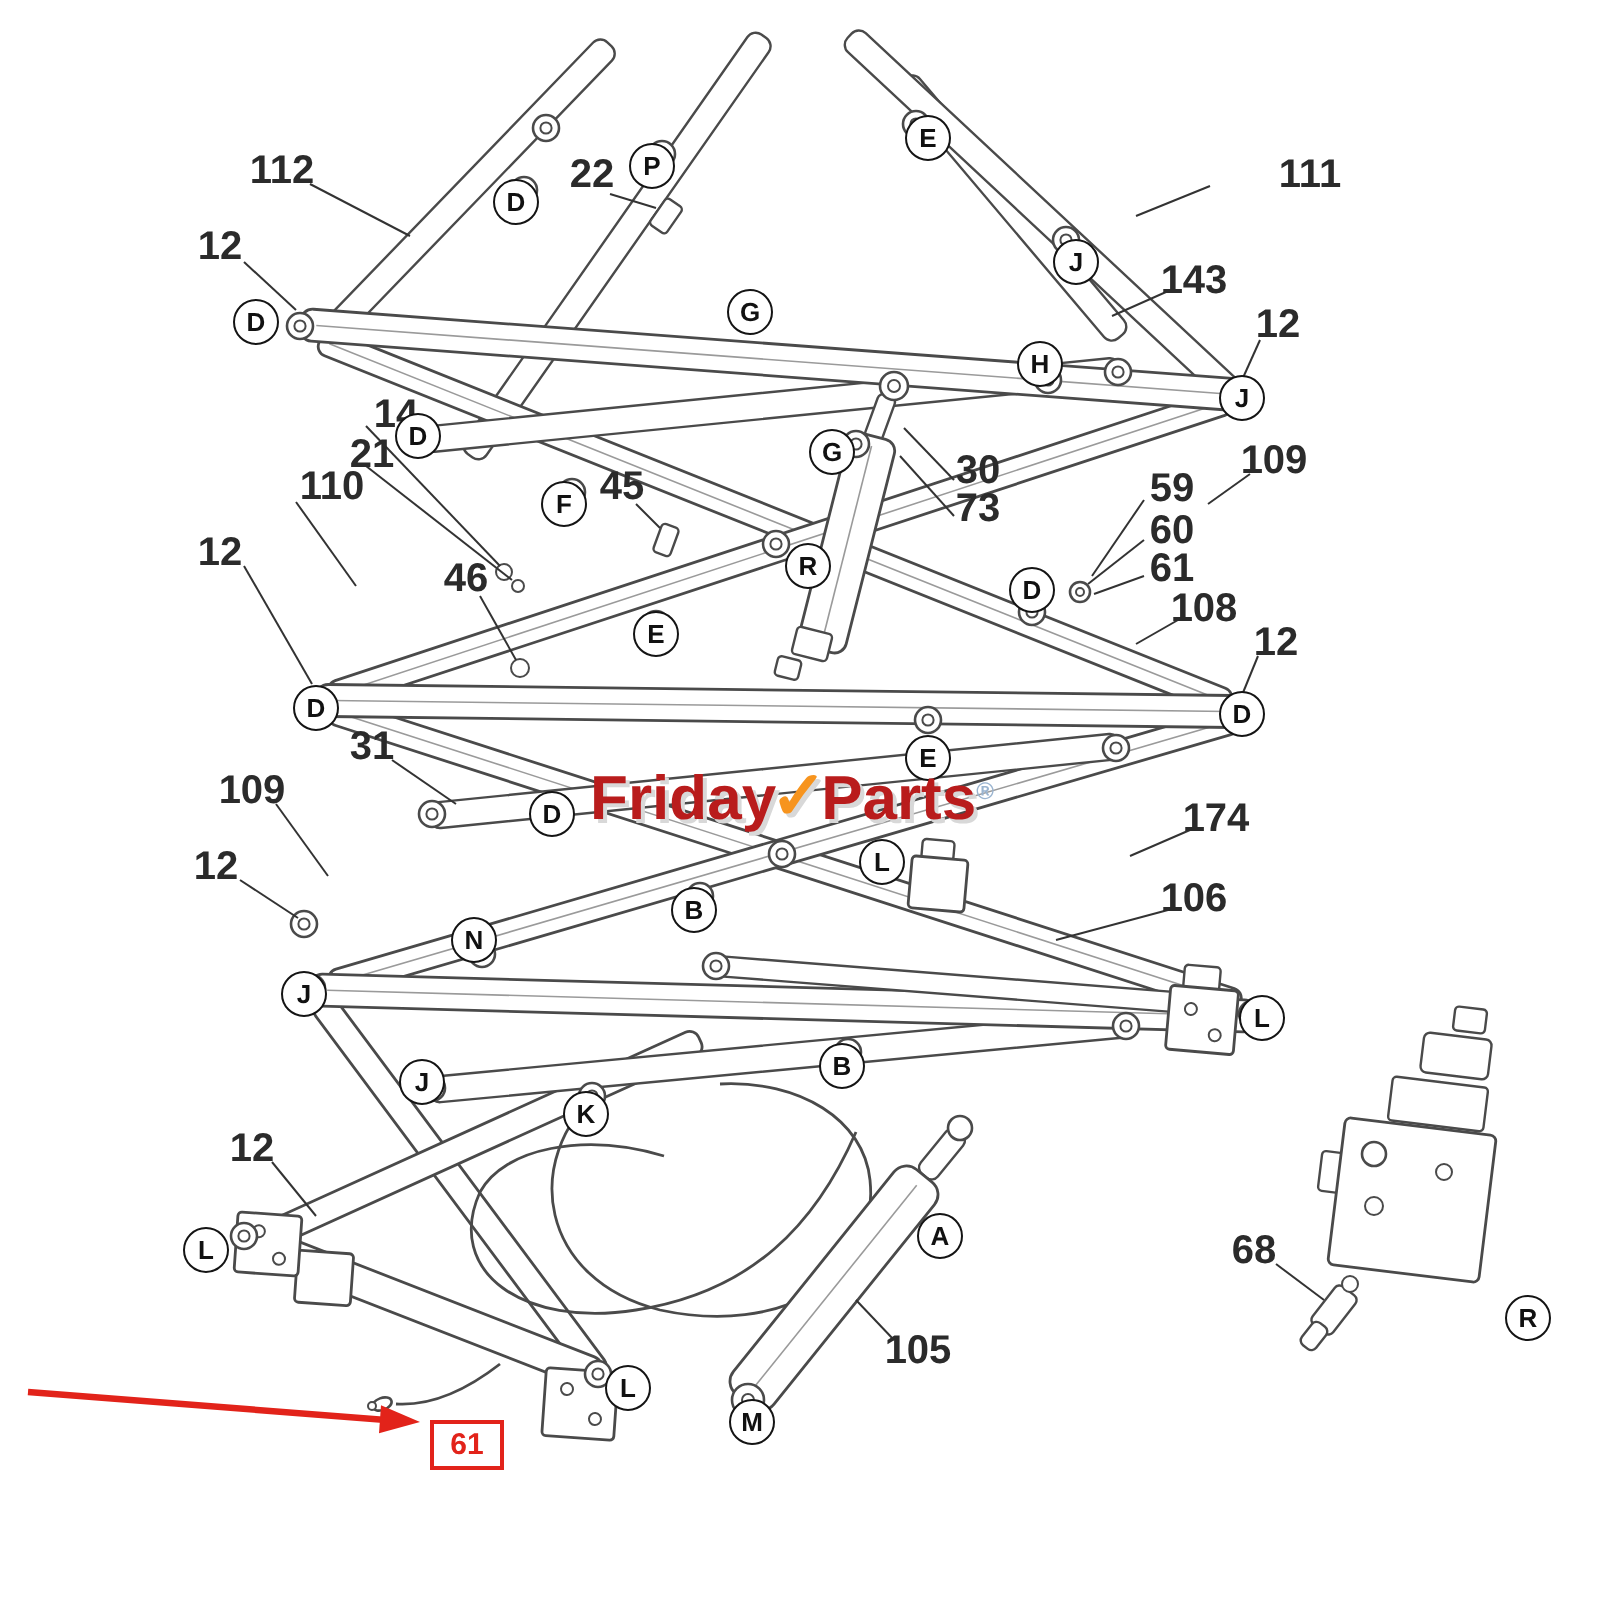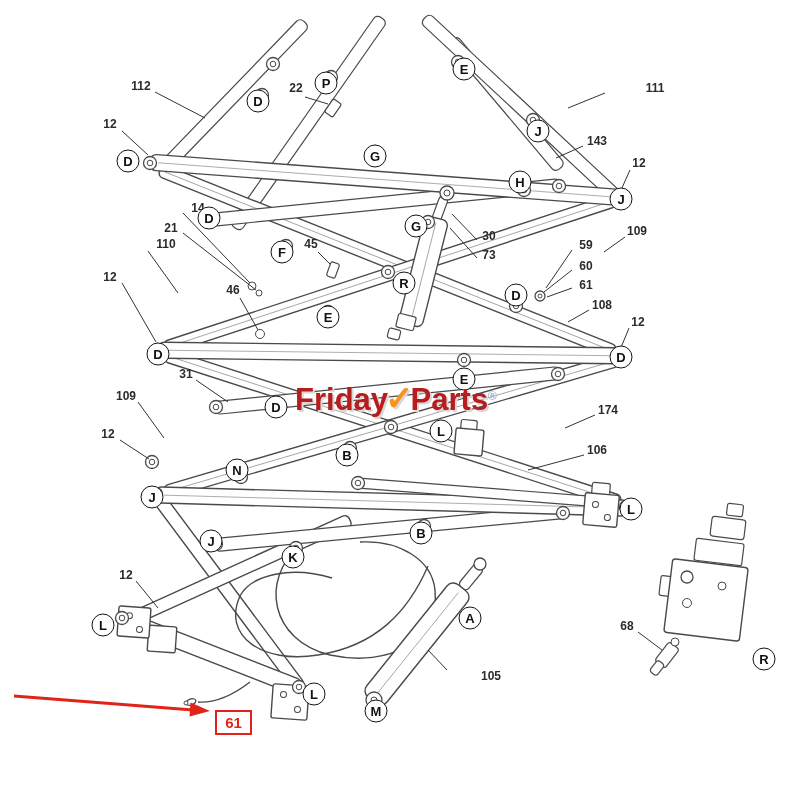--- a/index.html
+++ b/index.html
@@ -13,7 +13,7 @@
   .leader{stroke:#333;stroke-width:1;}
   .mid{stroke:#9a9a9a;stroke-width:.8;}
   .hose{fill:none;stroke:#4a4a4a;stroke-width:1.4;}
-  .num{position:absolute;transform:translate(-50%,-50%);font-weight:bold;font-size:12px;
+  .num{position:absolute;transform:translate(-50%,-50%);font-weight:bold;font-size:20px;
        color:#2b2b2b;white-space:nowrap;}
   .callout{position:absolute;width:23px;height:23px;border:1.7px solid #141414;border-radius:50%;
        background:#fff;transform:translate(-50%,-50%);display:flex;align-items:center;

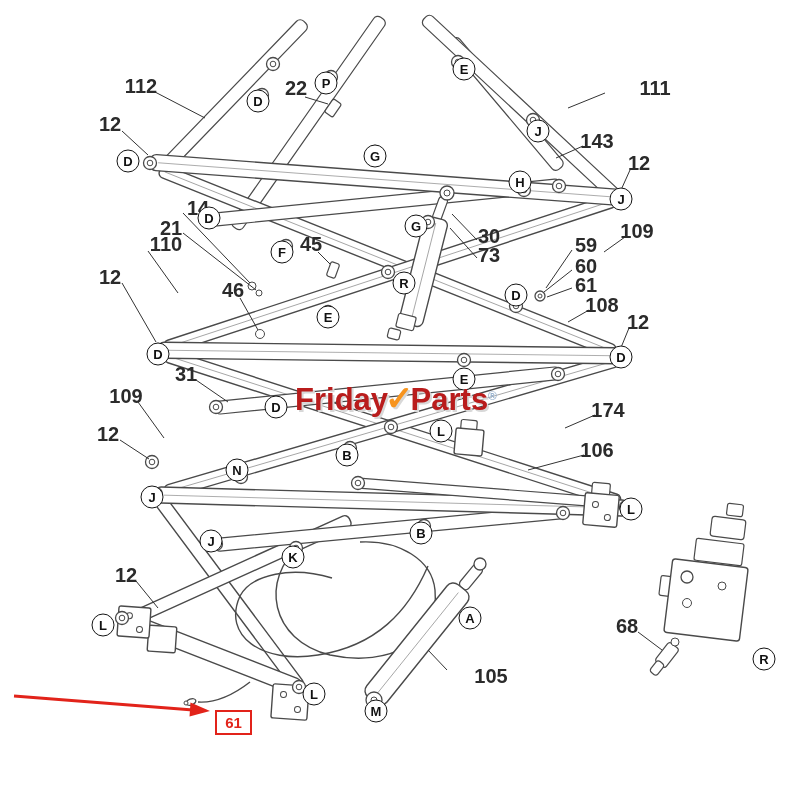--- a/index.html
+++ b/index.html
@@ -337,7 +337,7 @@
       <div class="num" style="left: 597px; top: 141px;">143</div>
       <div class="num" style="left: 639px; top: 163px;">12</div>
       <div class="num" style="left: 171px; top: 208px; margin-left: 27px;">14</div>
-      <div class="num" style="left: 171px; top: 228px;">21</div>
+      <div class="num" style="left: 186px; top: 228px;">21</div>
       <div class="num" style="left: 136px; top: 244px; margin-left: 30px;">110</div>
       <div class="num" style="left: 311px; top: 244px;">45</div>
       <div class="num" style="left: 489px; top: 236px;">30</div>

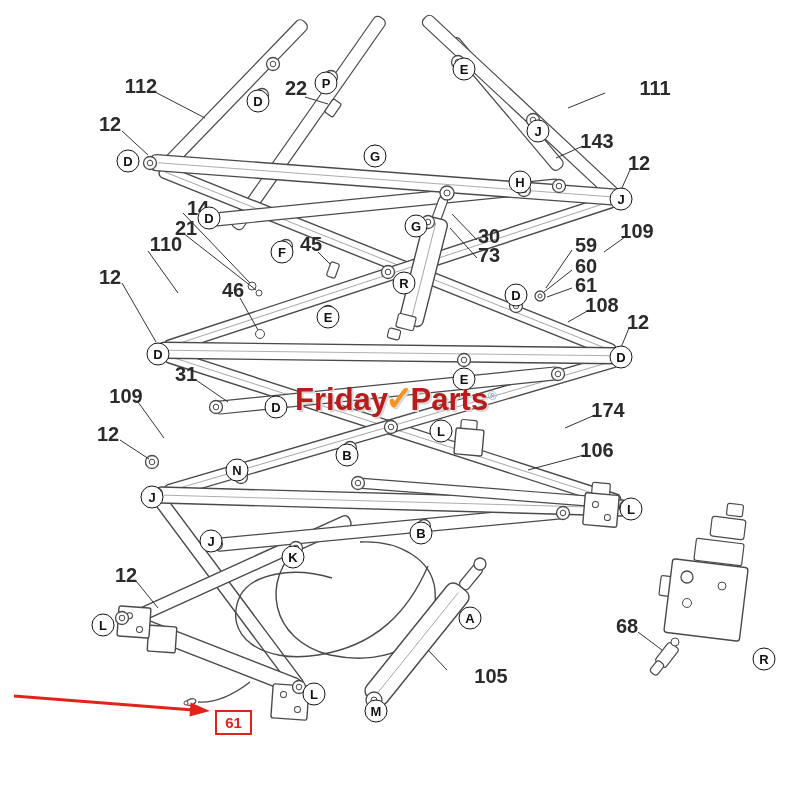--- a/index.html
+++ b/index.html
@@ -356,7 +356,7 @@
       <div class="num" style="left: 608px; top: 410px;">174</div>
       <div class="num" style="left: 597px; top: 450px;">106</div>
       <div class="num" style="left: 126px; top: 575px;">12</div>
-      <div class="num" style="left: 459px; top: 676px; margin-left: 32px;">105</div>
+      <div class="num" style="left: 459px; top: 676px;">105</div>
       <div class="num" style="left: 627px; top: 626px;">68</div>
       <div class="callout" style="left: 326px; top: 83px;">P</div>
       <div class="callout" style="left: 258px; top: 101px;">D</div>

